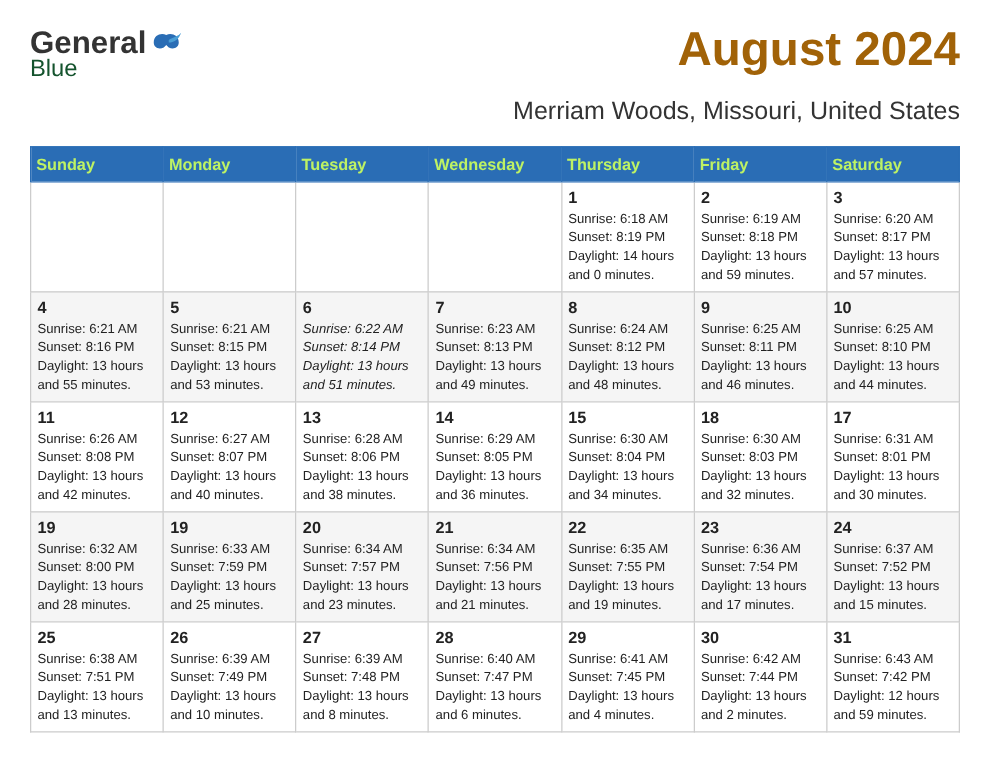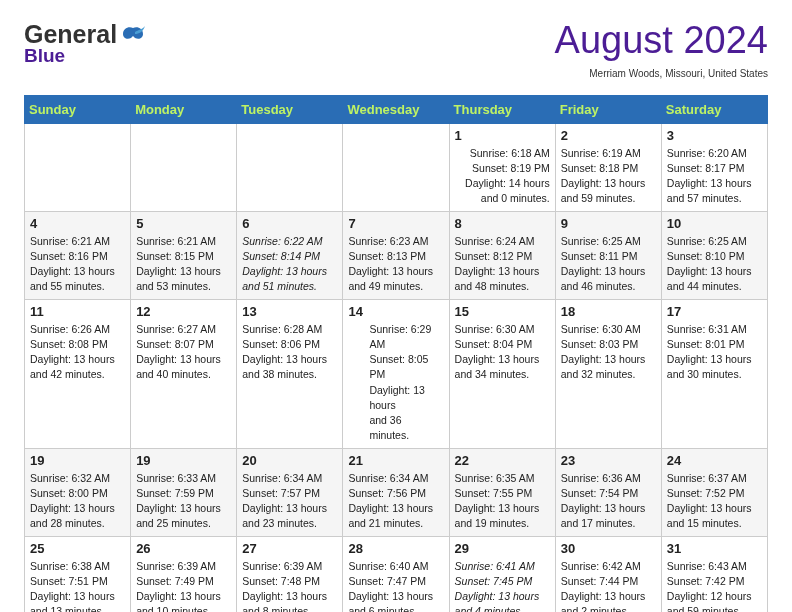--- a/index.html
+++ b/index.html
@@ -87,7 +87,7 @@
         <path d="M14 6 C17 4, 22 3, 24 0 C22 6, 18 8, 14 8Z" fill="#4a9ed5"></path>
       </svg>
     </div>
-    <span style="font-size:19px;font-weight:bold;color:#4c1d95;margin-top:-4px;">Blue</span>
+    <span style="font-size:19px;font-weight:normal;color:#14532d;margin-top:-4px;">Blue</span>
   </div>
   <div class="title-block">
     <div class="calendar-title">August 2024</div>

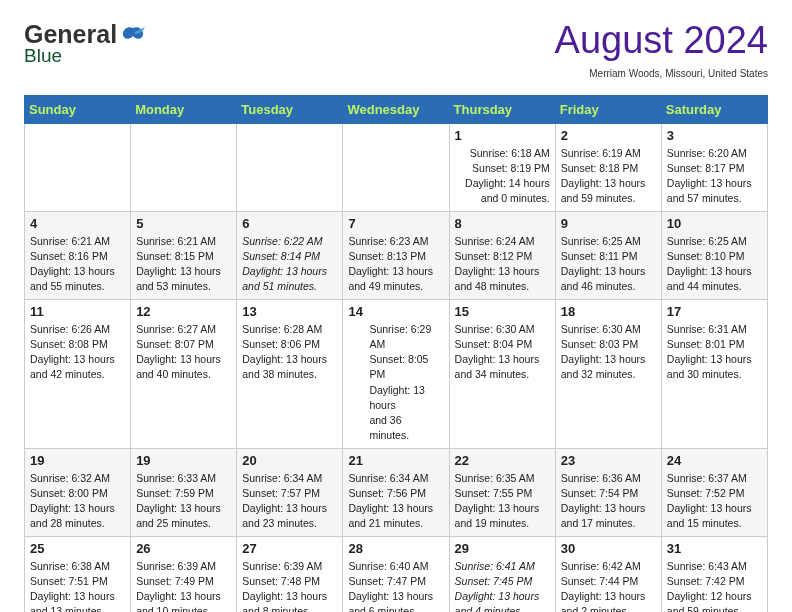--- a/index.html
+++ b/index.html
@@ -26,8 +26,8 @@
     }
     .calendar-title {
       font-size: 38px;
-      font-weight: normal;
-      color: #4c1d95;
+      font-weight: bold;
+      color: #a16207;
       line-height: 1.1;
     }
     .calendar-subtitle {

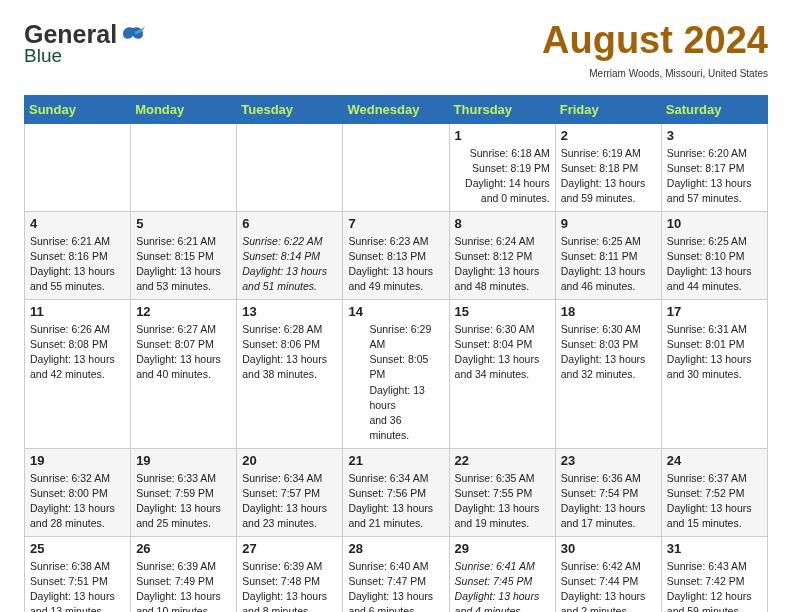--- a/index.html
+++ b/index.html
@@ -31,9 +31,9 @@
       line-height: 1.1;
     }
     .calendar-subtitle {
-      font-size: 10px;
+      font-size: 20px;
       color: #333;
-      margin-top: 6px;
+      margin-top: 16px;
     }
     table {
       width: 100%;

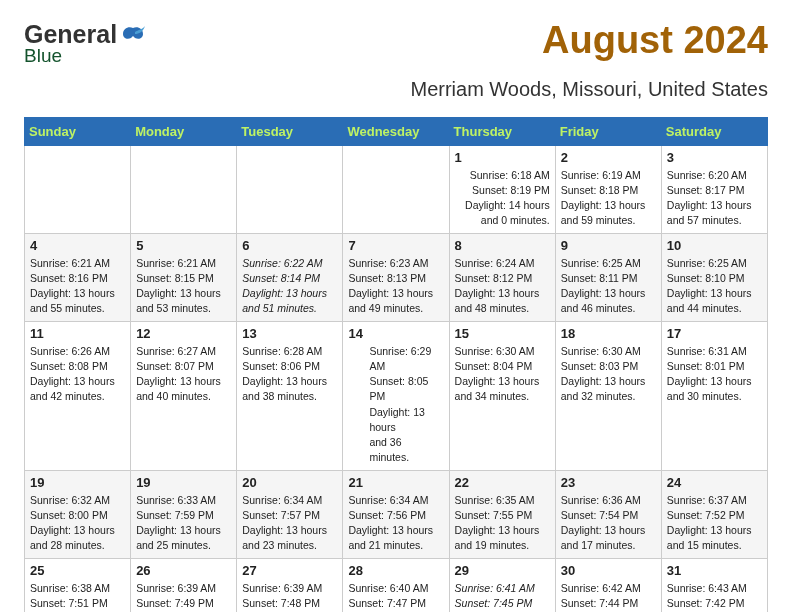--- a/index.html
+++ b/index.html
@@ -115,7 +115,7 @@
         <td class="empty-cell"></td>
         <td>
           <div class="day-number">1</div>
-          <div class="day-info" style="white-space: pre-line; text-align: right;">Sunrise: 6:18 AM
+          <div class="day-info" style="white-space: pre-line;">Sunrise: 6:18 AM
 Sunset: 8:19 PM
 Daylight: 14 hours
 and 0 minutes.</div>

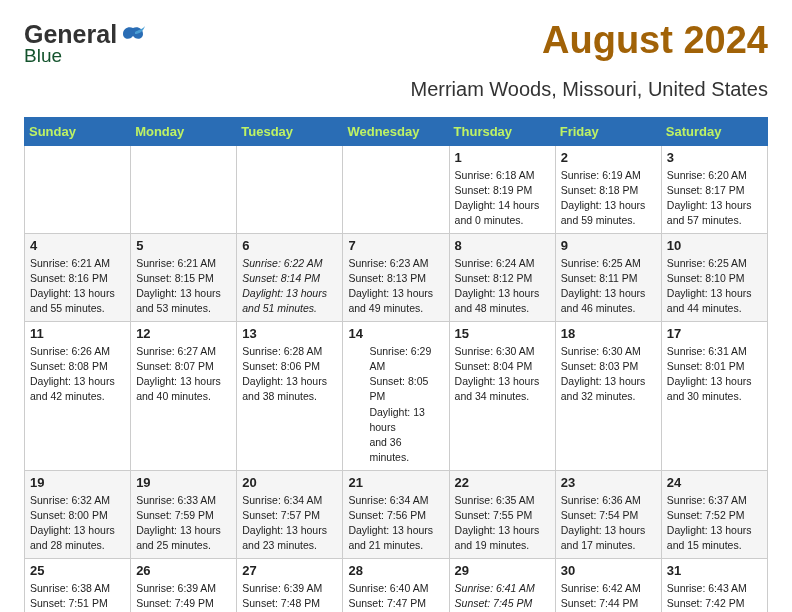--- a/index.html
+++ b/index.html
@@ -210,7 +210,7 @@
         </td>
         <td>
           <div class="day-number">14</div>
-          <div class="day-info" style="white-space: pre-line; margin-left: 21px;">Sunrise: 6:29 AM
+          <div class="day-info" style="white-space: pre-line;">Sunrise: 6:29 AM
 Sunset: 8:05 PM
 Daylight: 13 hours
 and 36 minutes.</div>

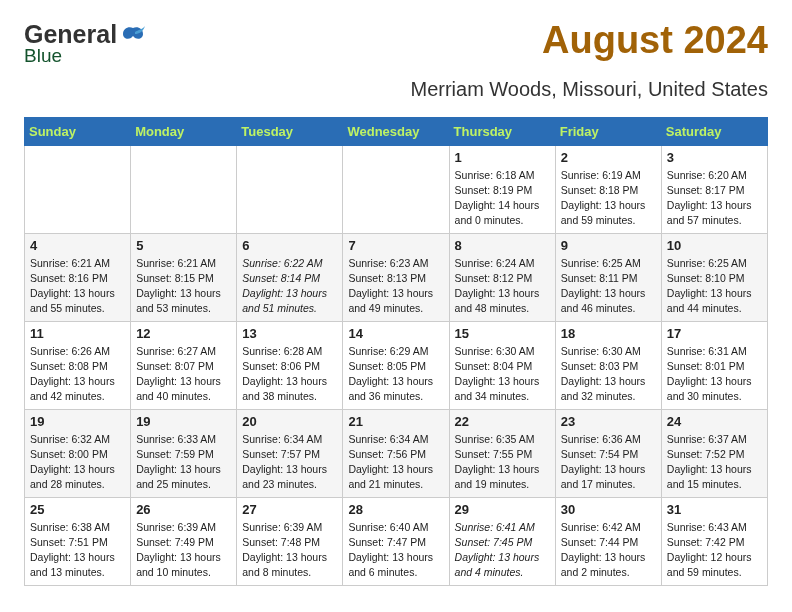--- a/index.html
+++ b/index.html
@@ -319,7 +319,7 @@
         </td>
         <td>
           <div class="day-number">29</div>
-          <div class="day-info" style="white-space: pre-line; font-style: italic;">Sunrise: 6:41 AM
+          <div class="day-info" style="white-space: pre-line;">Sunrise: 6:41 AM
 Sunset: 7:45 PM
 Daylight: 13 hours
 and 4 minutes.</div>

